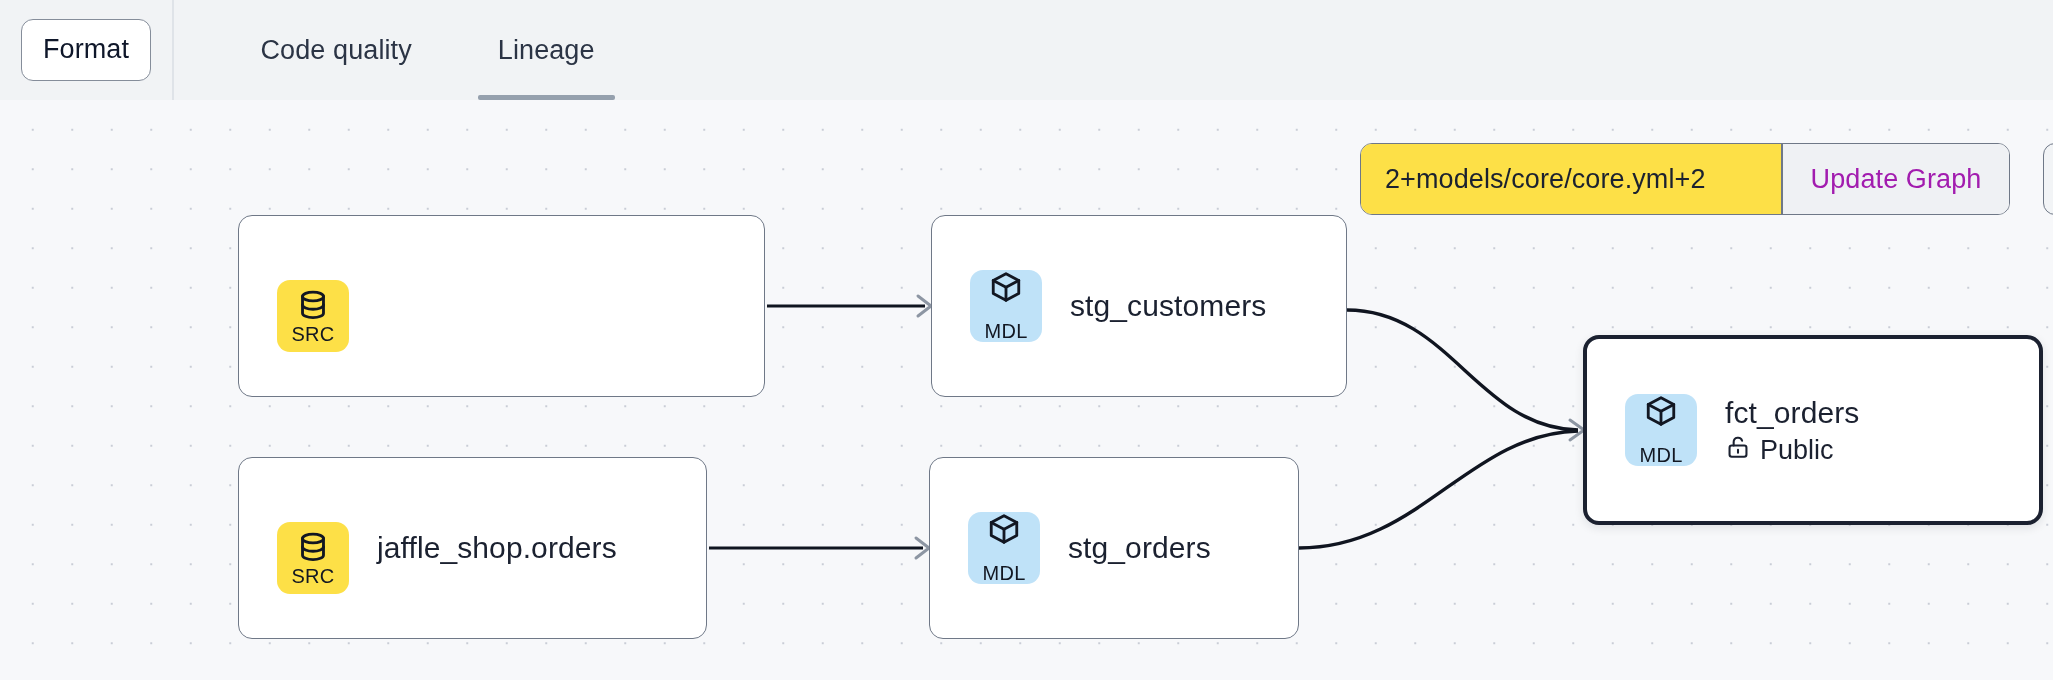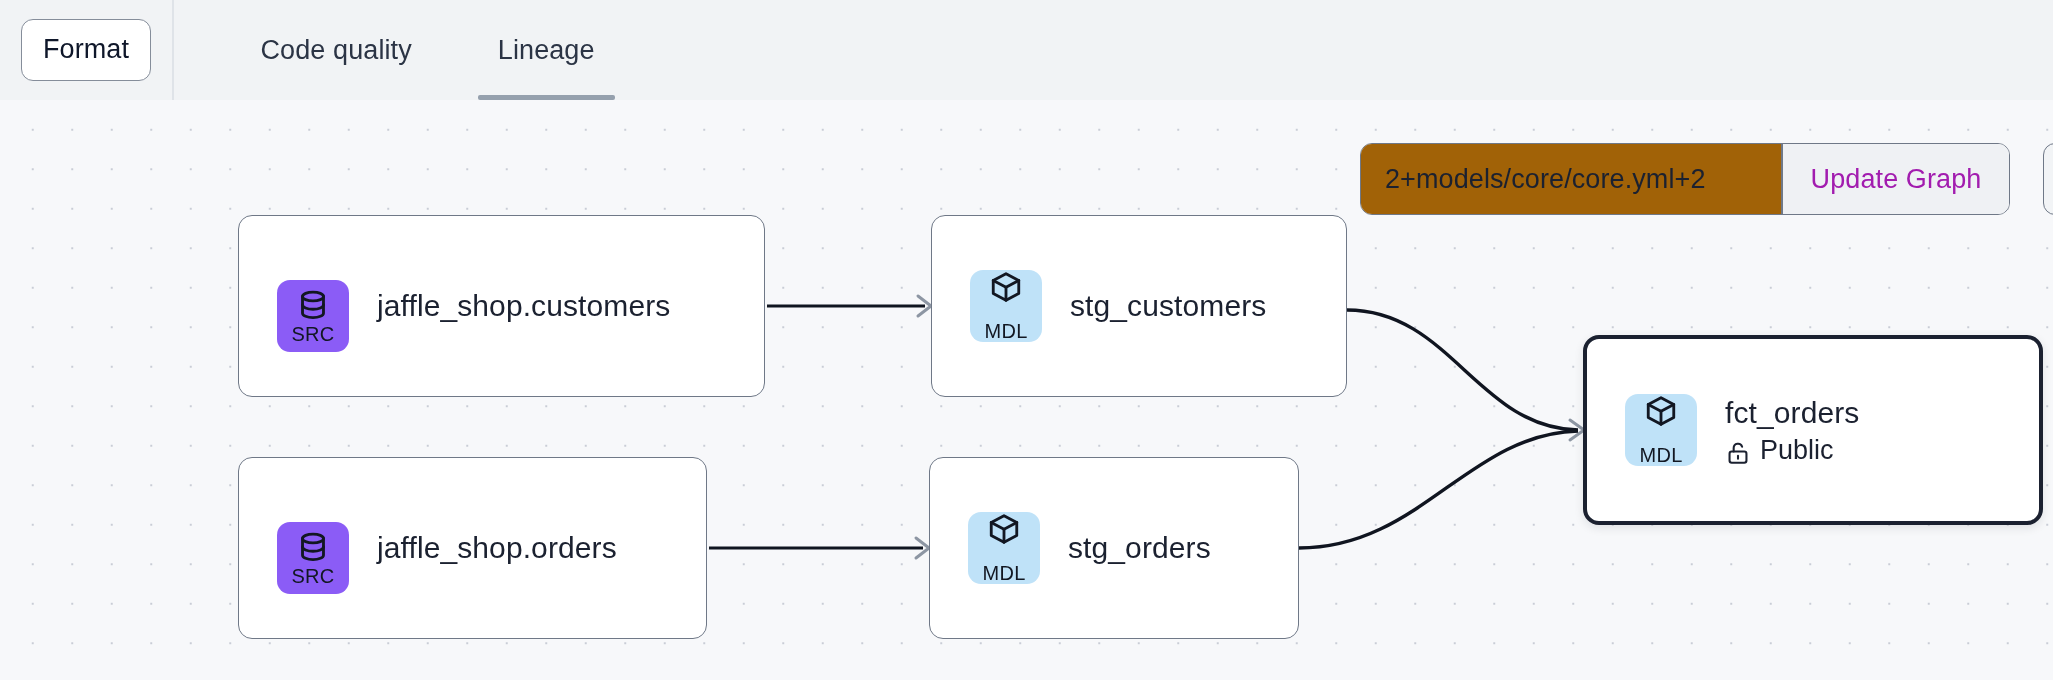--- a/index.html
+++ b/index.html
@@ -197,7 +197,7 @@
   .selector-input {
     width: 420px;
     height: 100%;
-    background: #a16207;
+    background: #fde047;
     border: none;
     outline: none;
     font-family: "Liberation Sans", sans-serif;

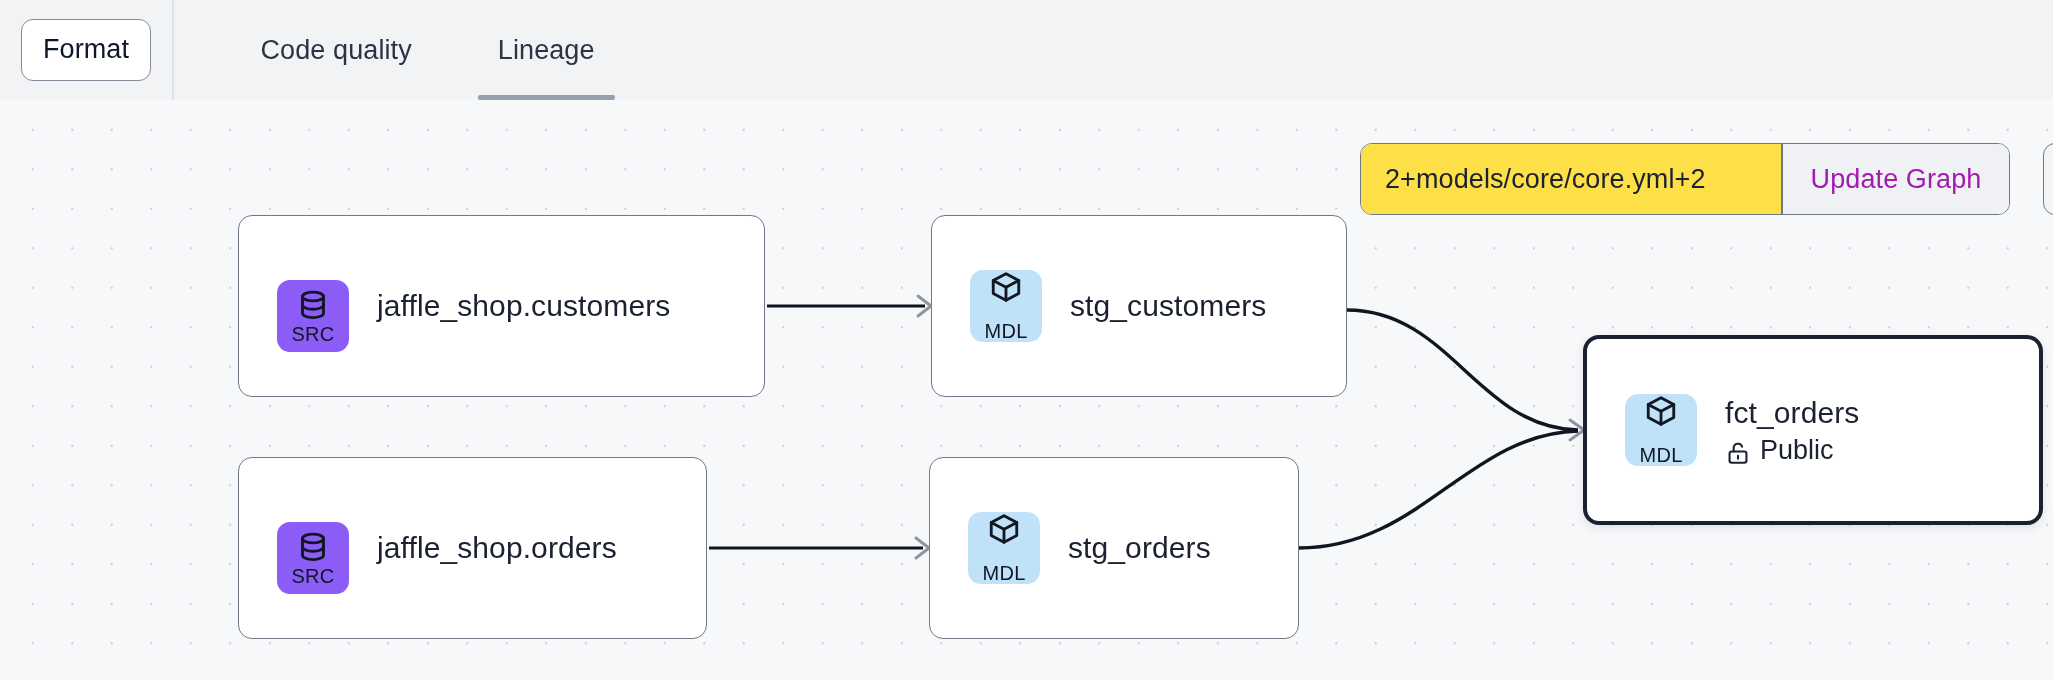--- a/index.html
+++ b/index.html
@@ -289,9 +289,6 @@
           <path d="M4.6 11.9 c0 1.7 3.3 3.1 7.4 3.1 s7.4-1.4 7.4-3.1"></path>
         </svg>
         <span class="badge-label">SRC</span>
-      </div>
-      <div class="node-text">
-        <span class="node-title">jaffle_shop.customers</span>
       </div>
     </div>
 

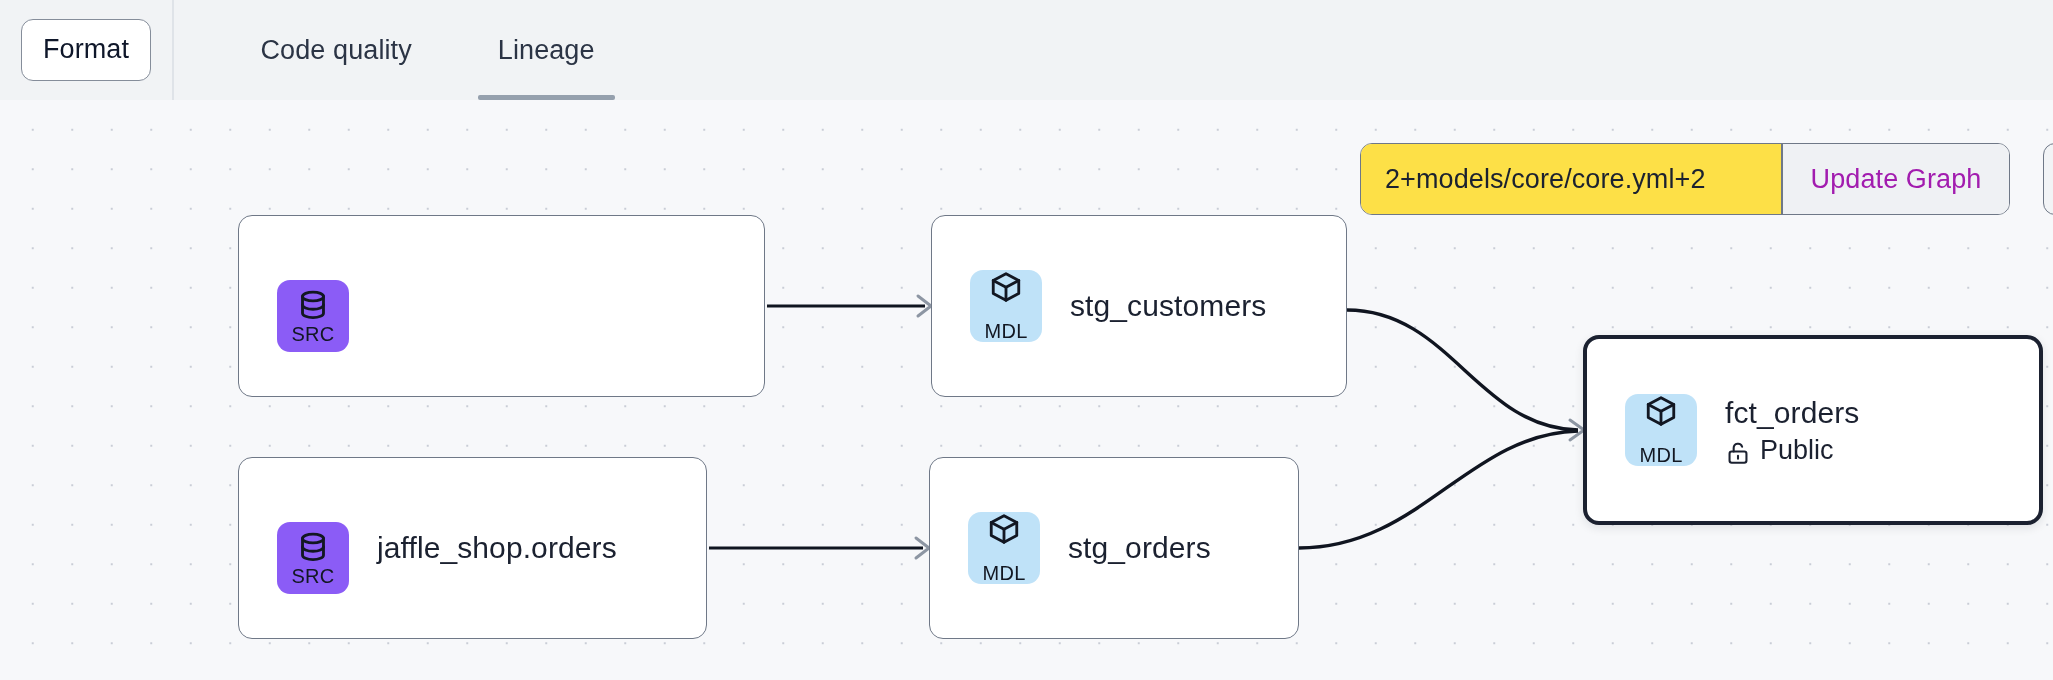--- a/index.html
+++ b/index.html
@@ -141,7 +141,7 @@
     gap: 1px;
   }
 
-  .badge.src { background: #8b5cf6; margin-top: 20px; }
+  .badge.src { background: #fde047; margin-top: 20px; }
   .badge.mdl { background: #bfe2f8; justify-content: space-between; }
 
   .badge svg { display: block; }

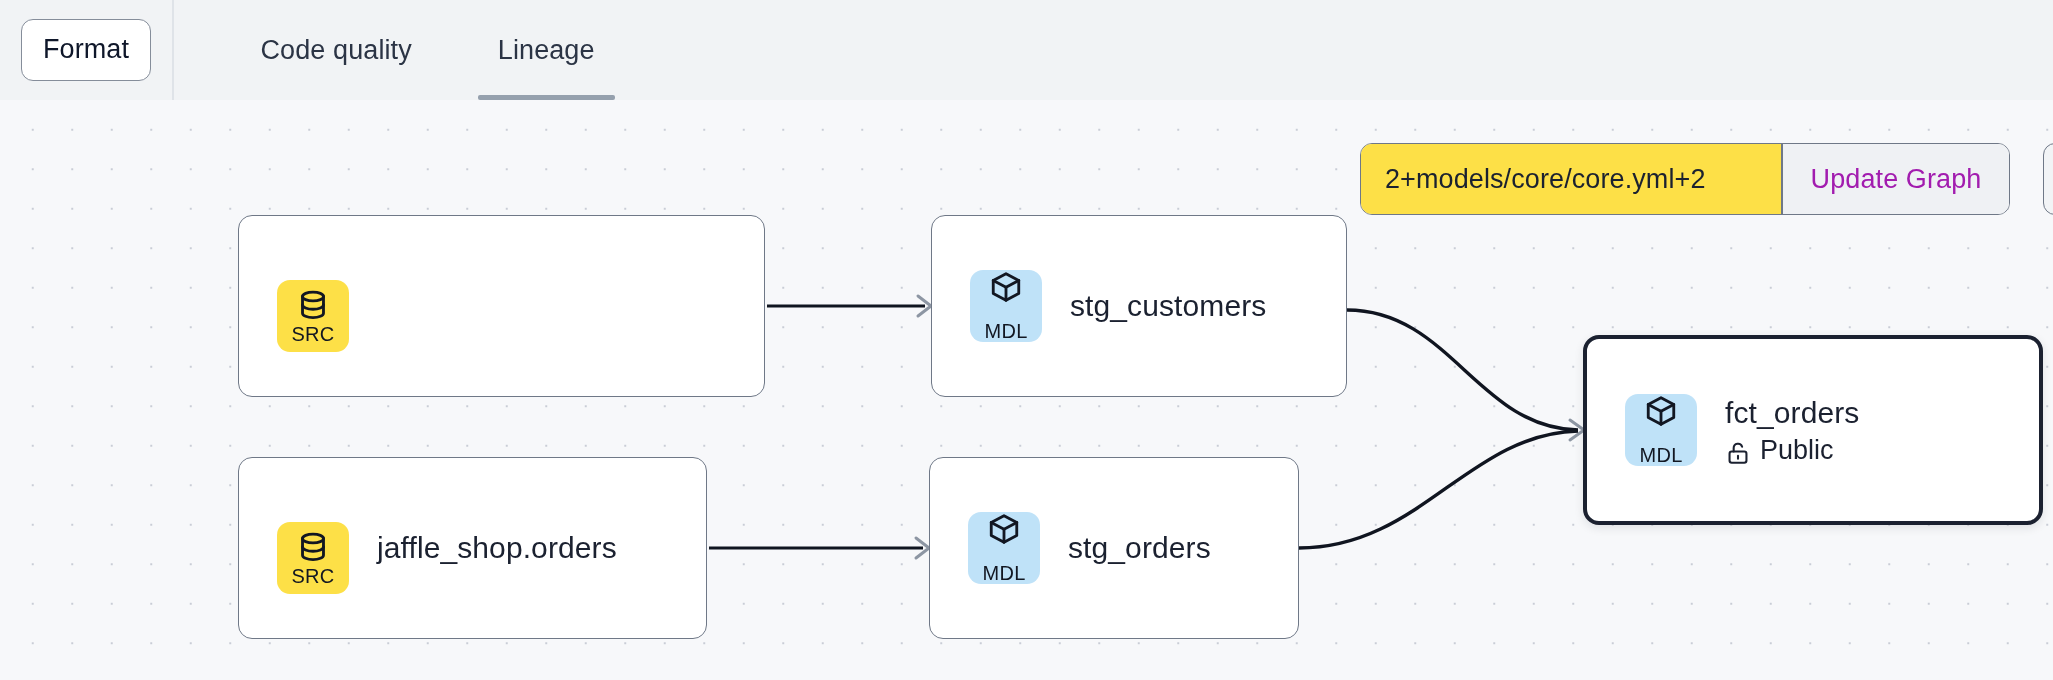--- a/index.html
+++ b/index.html
@@ -172,7 +172,7 @@
 
   .node-sub {
     display: flex;
-    align-items: flex-end;
+    align-items: flex-start;
     gap: 9px;
     font-size: 27px;
     color: #1b2130;

